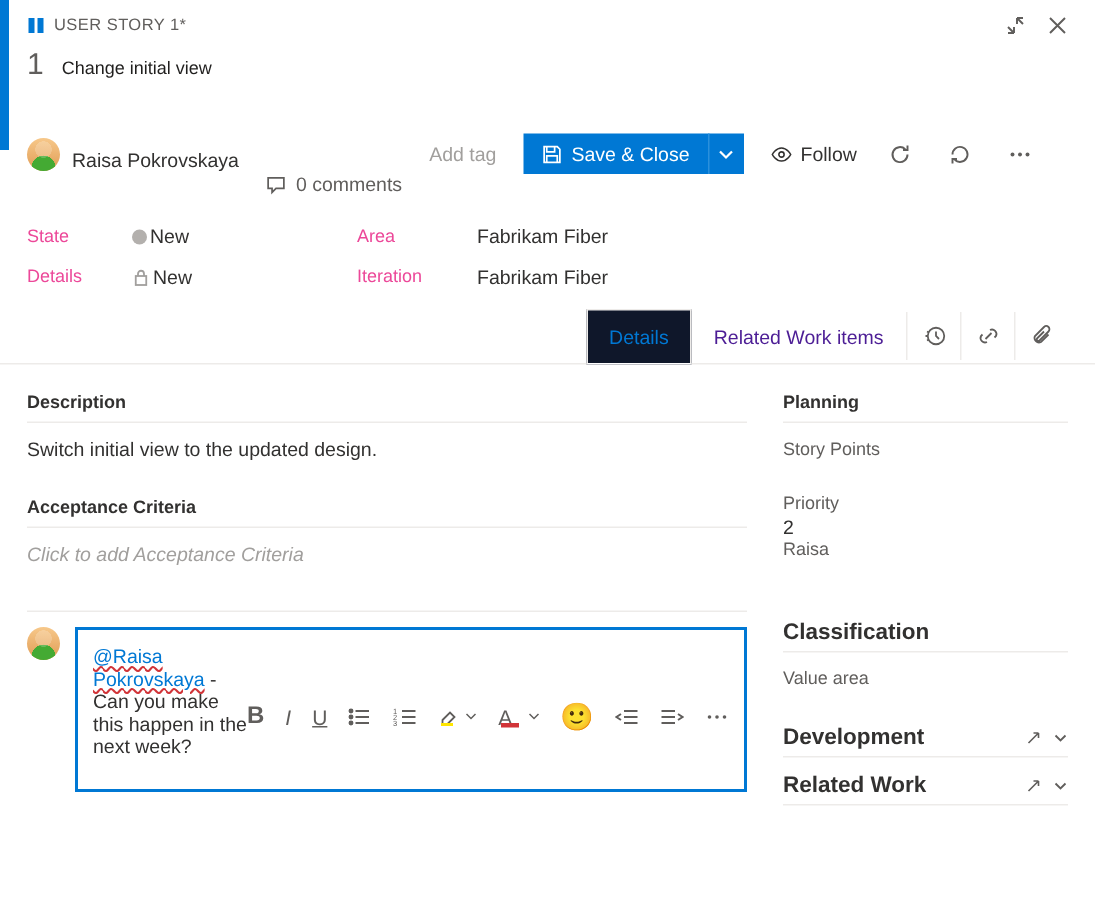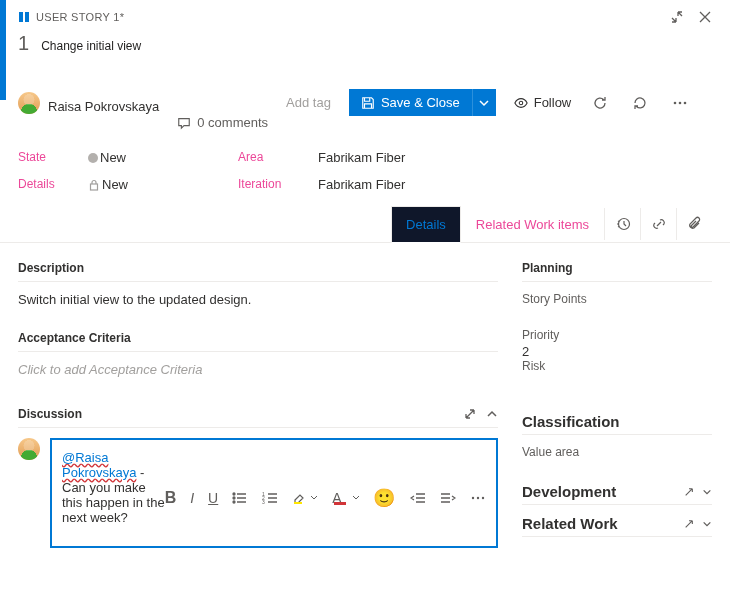--- a/index.html
+++ b/index.html
@@ -32,7 +32,7 @@
   .dot { width: 10px; height: 10px; border-radius: 50%; background: #b3b0ad; }
   .lock-ico { color:#a19f9d; }
   .tabs { display:flex; align-items:center; justify-content:flex-end; padding: 0 18px; border-bottom: 1px solid #edebe9; }
-  .tab { padding: 10px 14px; font-size: 13px; color:#ec4899; cursor:pointer; border:1px solid transparent; border-bottom:none; }
+  .tab { padding: 10px 14px; font-size: 13px; color:#4c1d95; cursor:pointer; border:1px solid transparent; border-bottom:none; }
   .tab.active { color:#0078d4; border:1px solid #edebe9; border-bottom:1px solid #fff; margin-bottom:-1px; background:#0f172a; }
   .tab-icon { width: 36px; display:flex; align-items:center; justify-content:center; padding:8px 0; cursor:pointer; color:#605e5c; border-left:1px solid #edebe9; }
   .body { display:flex; padding: 18px; gap: 24px; }

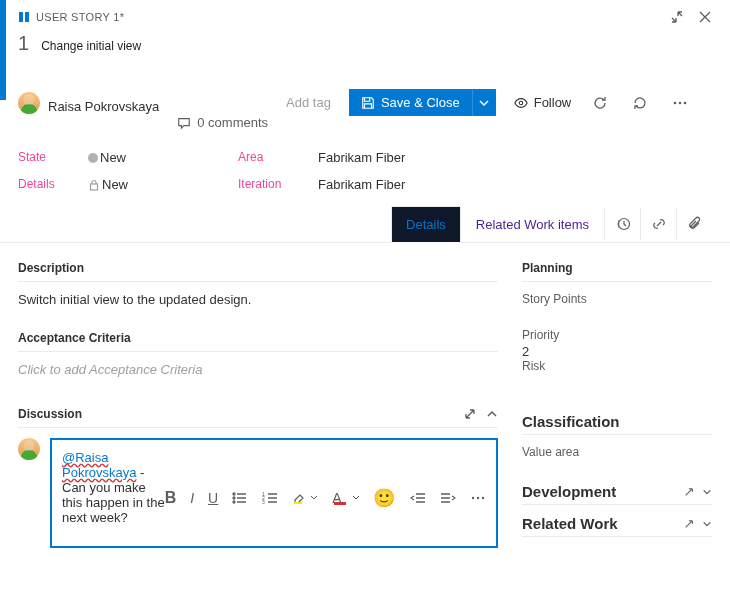--- a/index.html
+++ b/index.html
@@ -292,7 +292,7 @@
     <div class="side-label">Story Points</div>
     <div class="side-label" style="margin-top:22px;">Priority</div>
     <div class="side-val">2</div>
-    <div class="side-label">Risk</div>
+    <div class="side-label">Raisa</div>
 
     <div class="side-h" style="margin-top:40px;">
       <span>Classification</span>

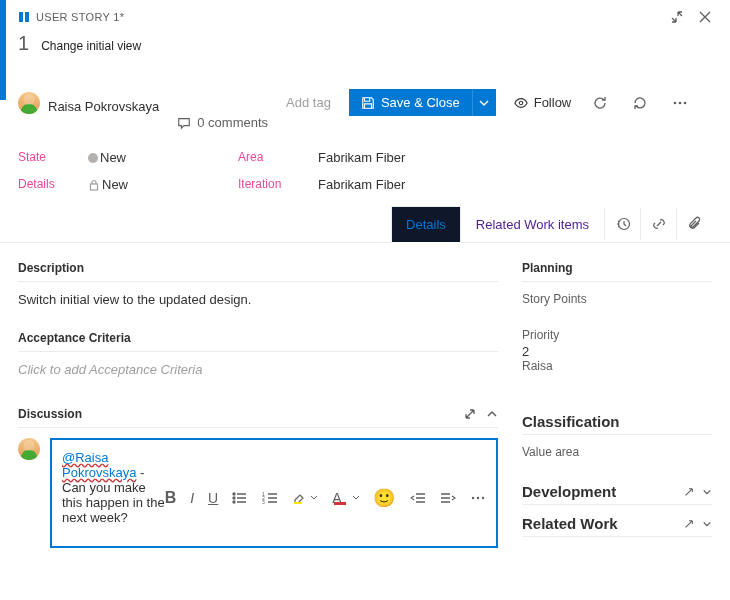--- a/index.html
+++ b/index.html
@@ -201,21 +201,6 @@
     <hr class="hr">
     <div class="placeholder">Click to add Acceptance Criteria</div>
 
-    <div class="section-h">
-      <span>Discussion</span>
-      <span class="ctrls">
-        <span>
-            <svg width="12" height="12" viewBox="0 0 12 12" stroke="#605e5c" stroke-width="1.3" fill="none">
-              <path d="M2 10L10 2M10 2H6M10 2V6M2 10H6M2 10V6"></path>
-            </svg>
-          </span>
-        <span>
-            <svg width="12" height="12" viewBox="0 0 12 12" stroke="#605e5c" stroke-width="1.5" fill="none">
-              <path d="M2 8l4-4 4 4"></path>
-            </svg>
-          </span>
-      </span>
-    </div>
     <hr class="hr">
     <div class="discussion">
       <div class="disc-row">

